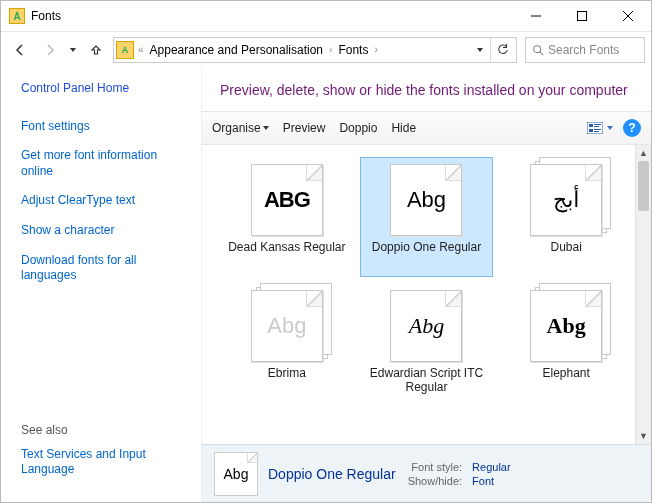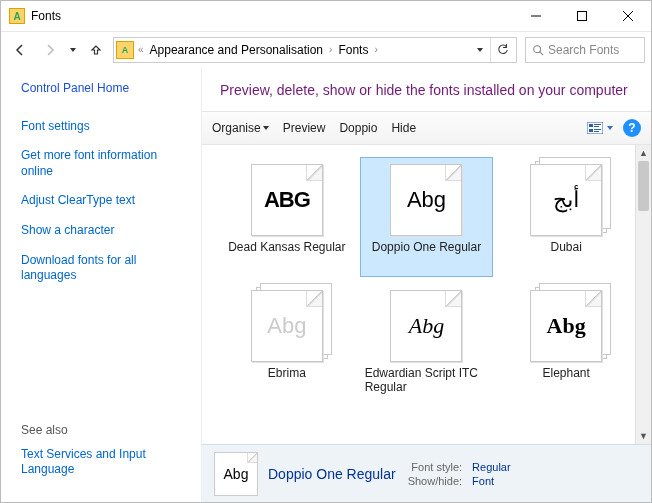--- a/index.html
+++ b/index.html
@@ -61,7 +61,7 @@
 .font-tile.multi::after { left:8px; top:-8px; }
 .font-tile .dogear { position: absolute; top: 0; right: 0; width: 16px; height: 16px; background: linear-gradient(135deg, #fff 48%, #ccc 50%, #f6f6f6 60%); border-left: 1px solid #ddd; border-bottom: 1px solid #ddd; }
 .font-sample { font-size: 22px; color: #000; }
-.font-label { font-size: 12px; color: #222; margin-top: 4px; line-height: 1.2; min-height: 30px; }
+.font-label { font-size: 12px; color: #222; text-align: center; margin-top: 4px; line-height: 1.2; min-height: 30px; }
 
 .sample-deadkansas { font-weight: 900; letter-spacing: -1px; }
 .sample-doppio { font-weight: 500; }

